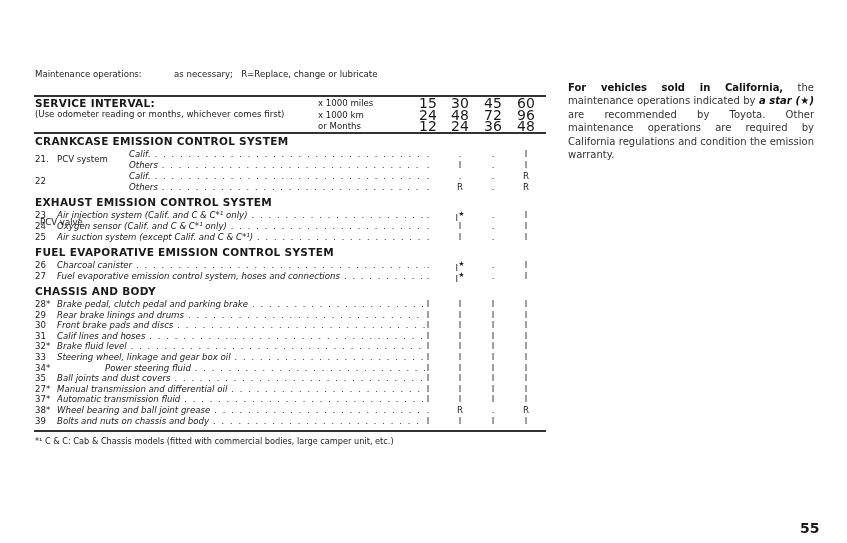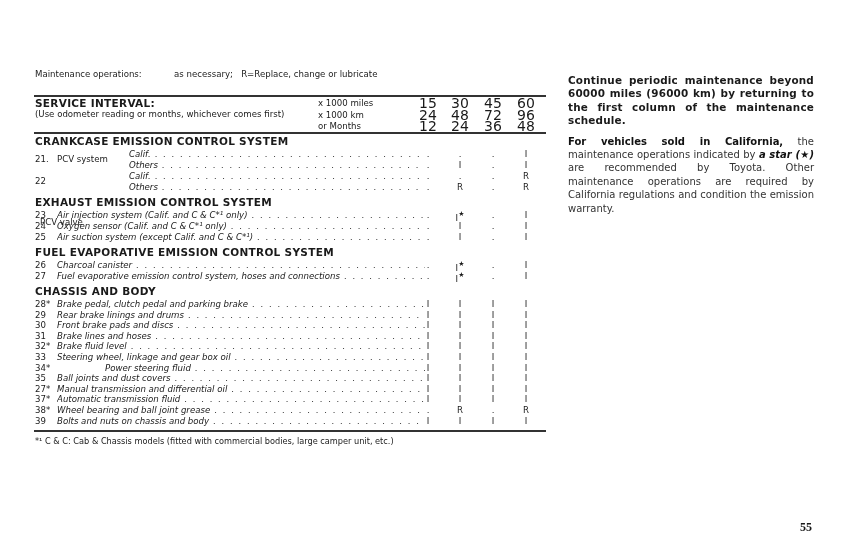--- a/index.html
+++ b/index.html
@@ -74,7 +74,6 @@
 <div class="foot">*¹ C &amp; C: Cab &amp; Chassis models (fitted with commercial bodies, large camper unit, etc.)</div>
 
 <div class="side">
-  <p class="p1">Continue periodic maintenance beyond 60000 miles (96000 km) by returning to the first column of the maintenance schedule.</p>
   <p class="p2"><b>For vehicles sold in California,</b><span> the maintenance operations indicated by </span><i>a star (★)</i><span> are recommended by Toyota. Other maintenance operations are required by California regulations and condition the emission warranty.</span></p>
 </div>
 

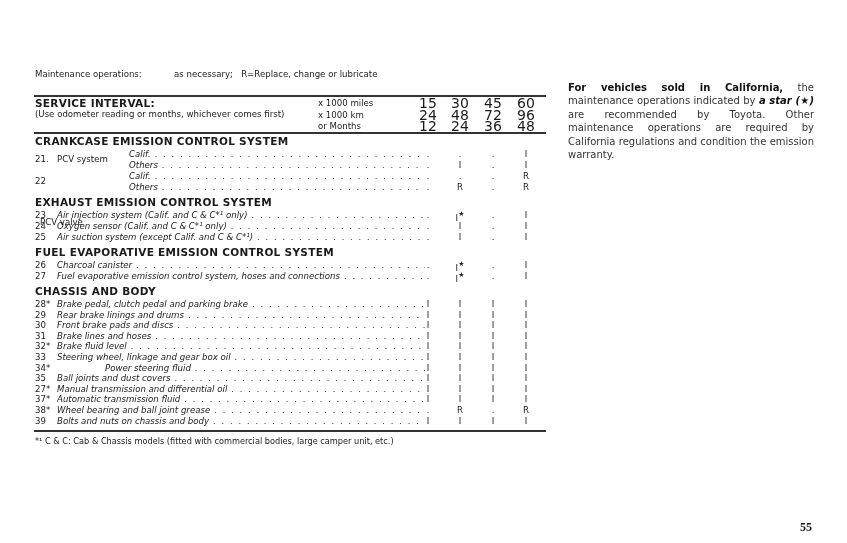--- a/index.html
+++ b/index.html
@@ -193,7 +193,7 @@
 <div class="cell" style="left: 511px; top: 320.2px;">I</div>
 <div class="row" style="top: 330.8px;">
     <span class="num">31</span>
-    <span class="desc" style="width: 368px;">Brake lines and hoses</span>
+    <span class="desc" style="width: 368px;">Calif lines and hoses</span>
   </div>
 <div class="cell" style="left: 413px; top: 330.8px;">I</div>
 <div class="cell" style="left: 445px; top: 330.8px;">I</div>

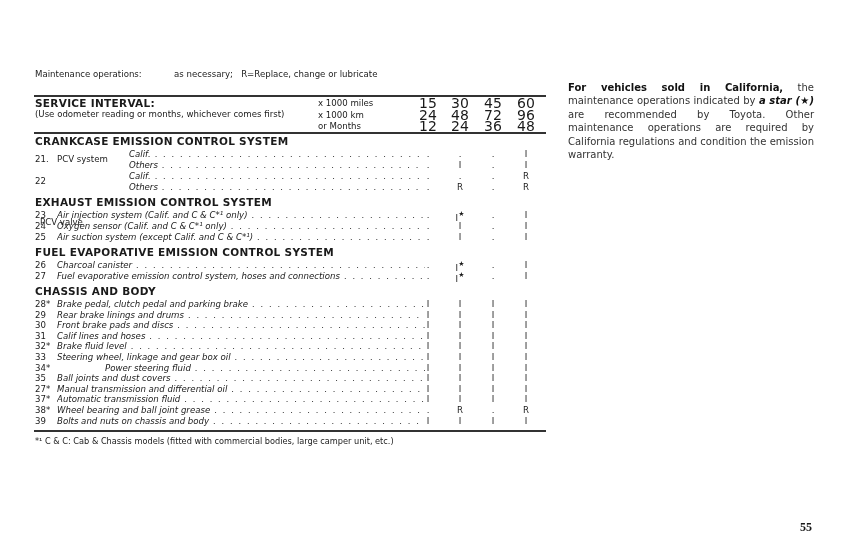--- a/index.html
+++ b/index.html
@@ -42,7 +42,7 @@
   .side .p2 b { color: #111; }
   .side .p2 i { font-weight: bold; color: #111; }
 
-  .pagenum { position: absolute; left: 800px; top: 520px; font-size: 12px; font-weight: bold; font-family: Liberation Serif, serif; }
+  .pagenum { position: absolute; left: 800px; top: 520px; font-size: 14px; font-weight: bold; }
 </style>
 </head>
 <body>

